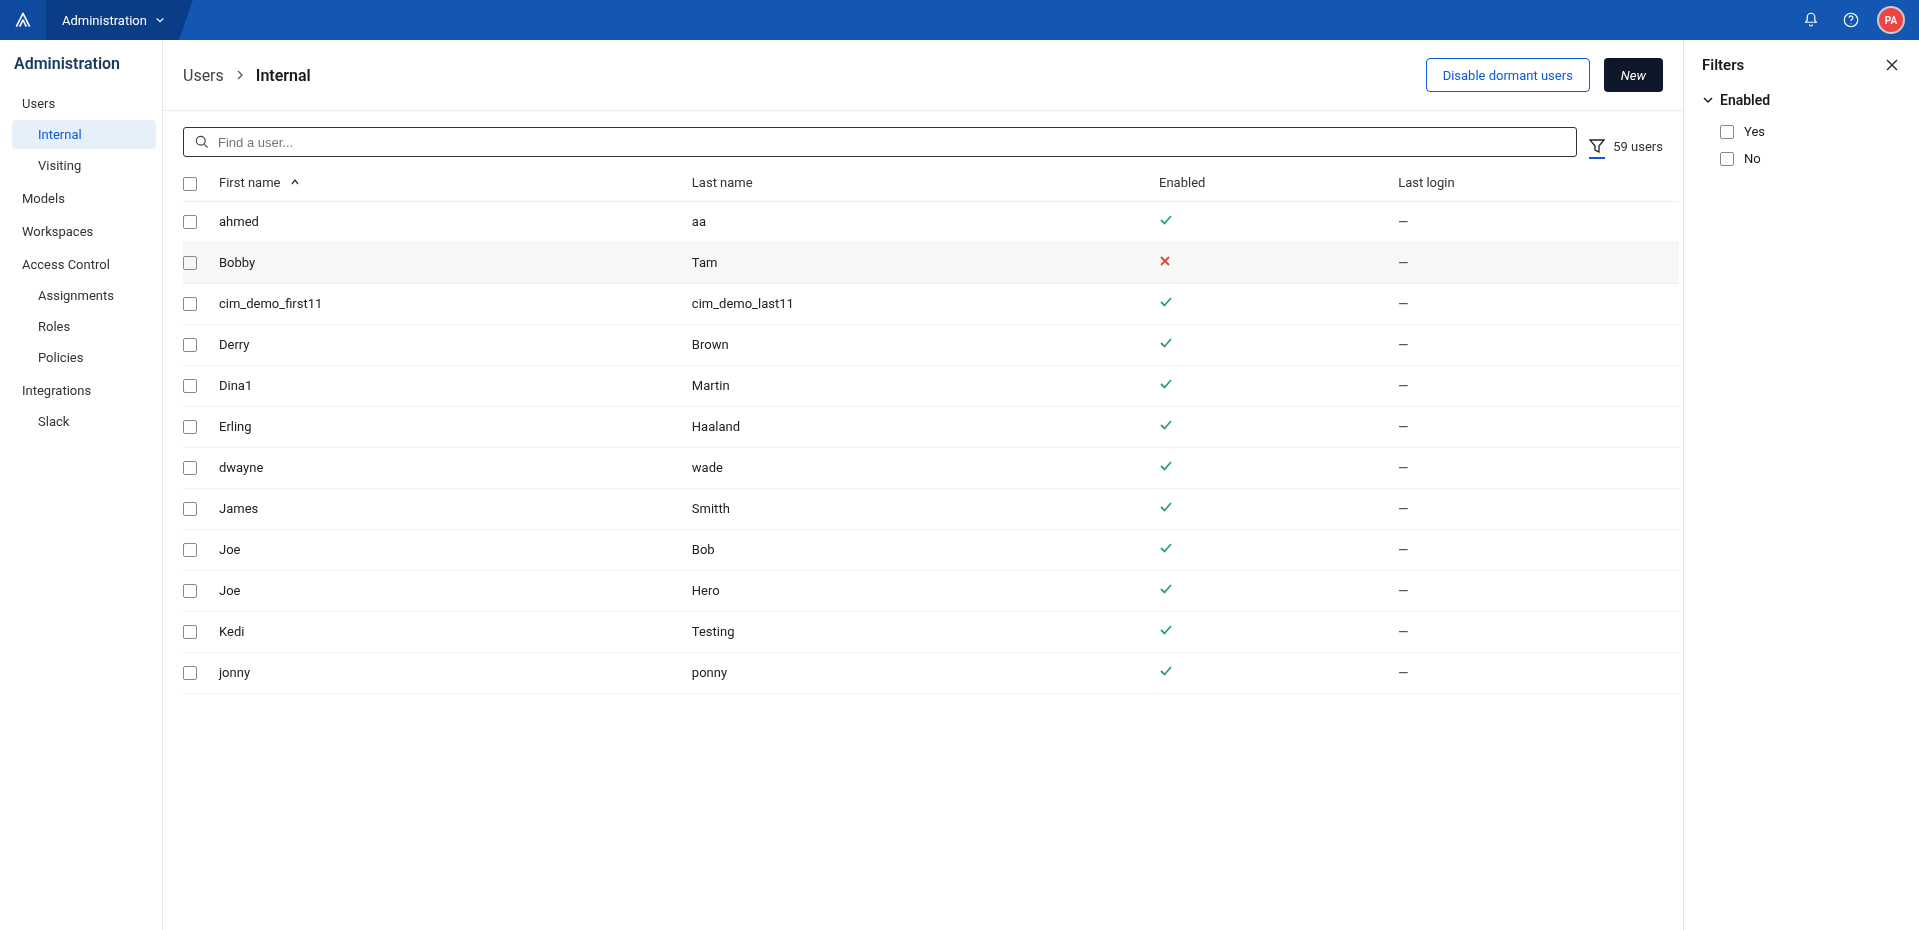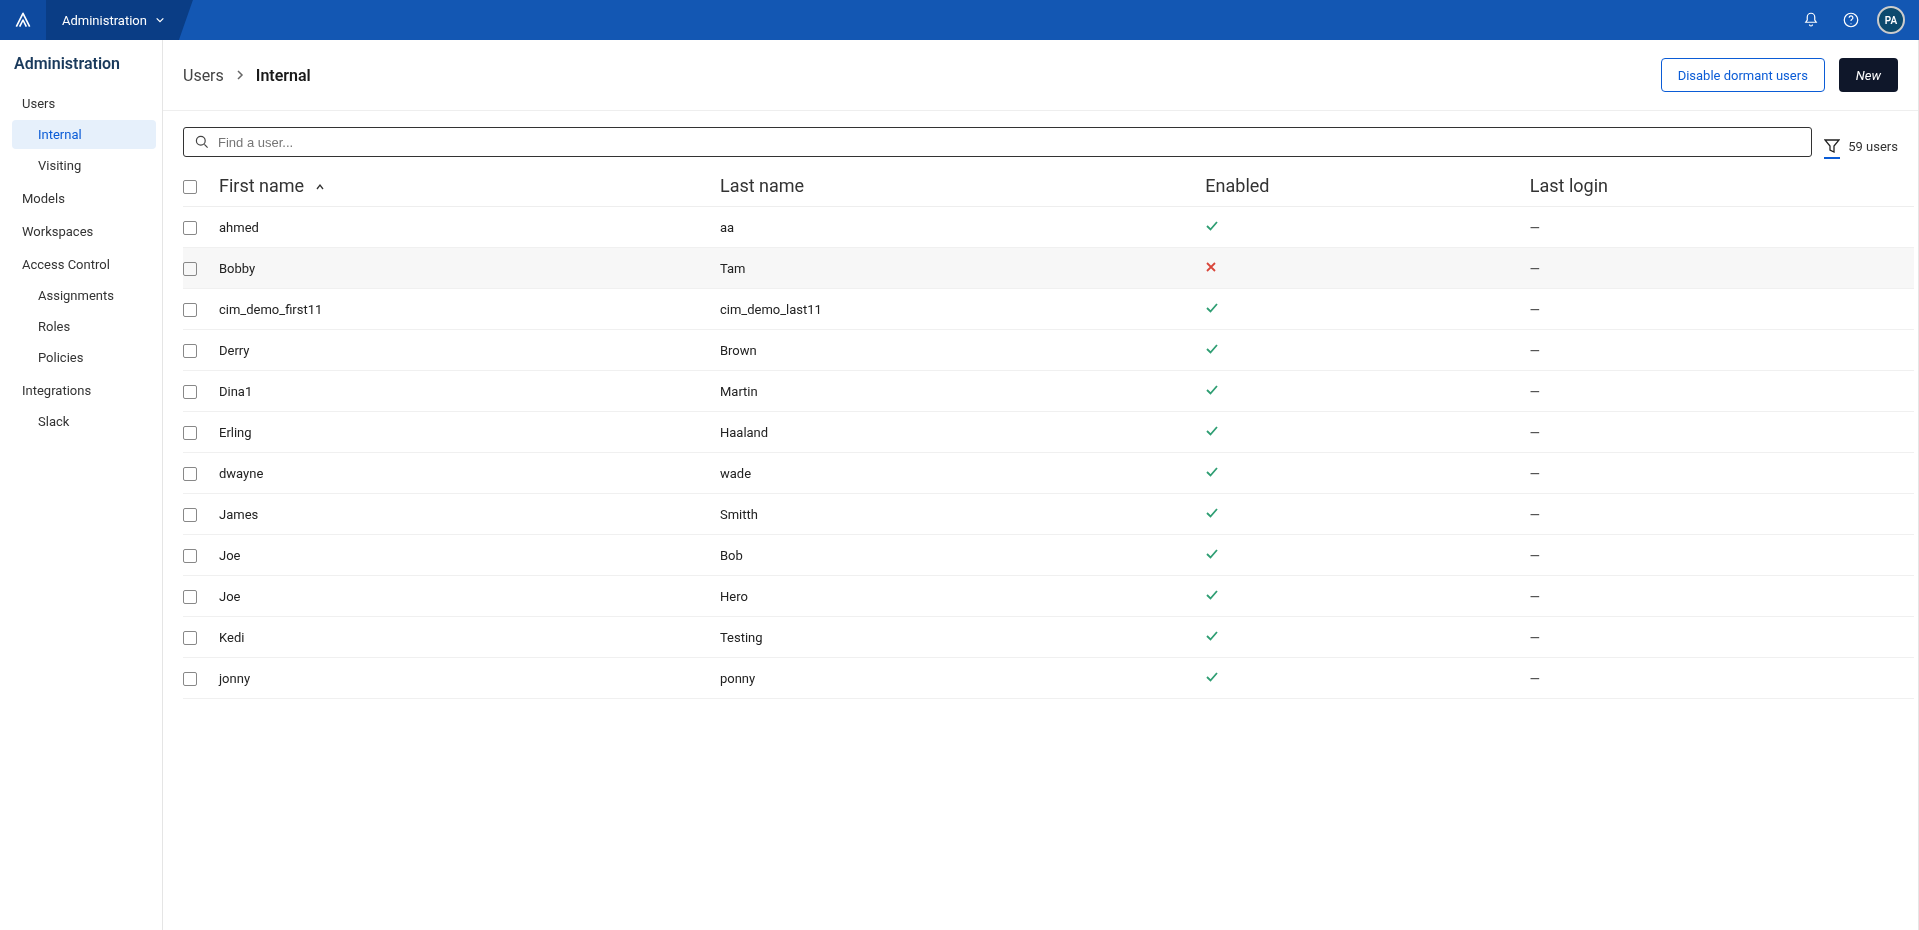--- a/index.html
+++ b/index.html
@@ -14,7 +14,7 @@
 .topbar .spacer { flex: 1; }
 .topbar .icon-btn { width: 40px; height: 40px; display: flex; align-items: center; justify-content: center; cursor: pointer; }
 .topbar .icon-btn svg { width: 18px; height: 18px; stroke: #fff; fill: none; stroke-width: 1.6; }
-.topbar .avatar { width: 28px; height: 28px; border-radius: 50%; background: #0c4a6e; border: 2px solid #ccc; display: flex; align-items: center; justify-content: center; font-size: 10px; font-weight: 600; margin: 0 14px 0 6px; cursor: pointer; }
+.topbar .avatar { width: 28px; height: 28px; border-radius: 50%; background: #ef4444; border: 2px solid #ccc; display: flex; align-items: center; justify-content: center; font-size: 10px; font-weight: 600; margin: 0 14px 0 6px; cursor: pointer; }
 
 
 .layout { display: flex; height: calc(100vh - 40px); }

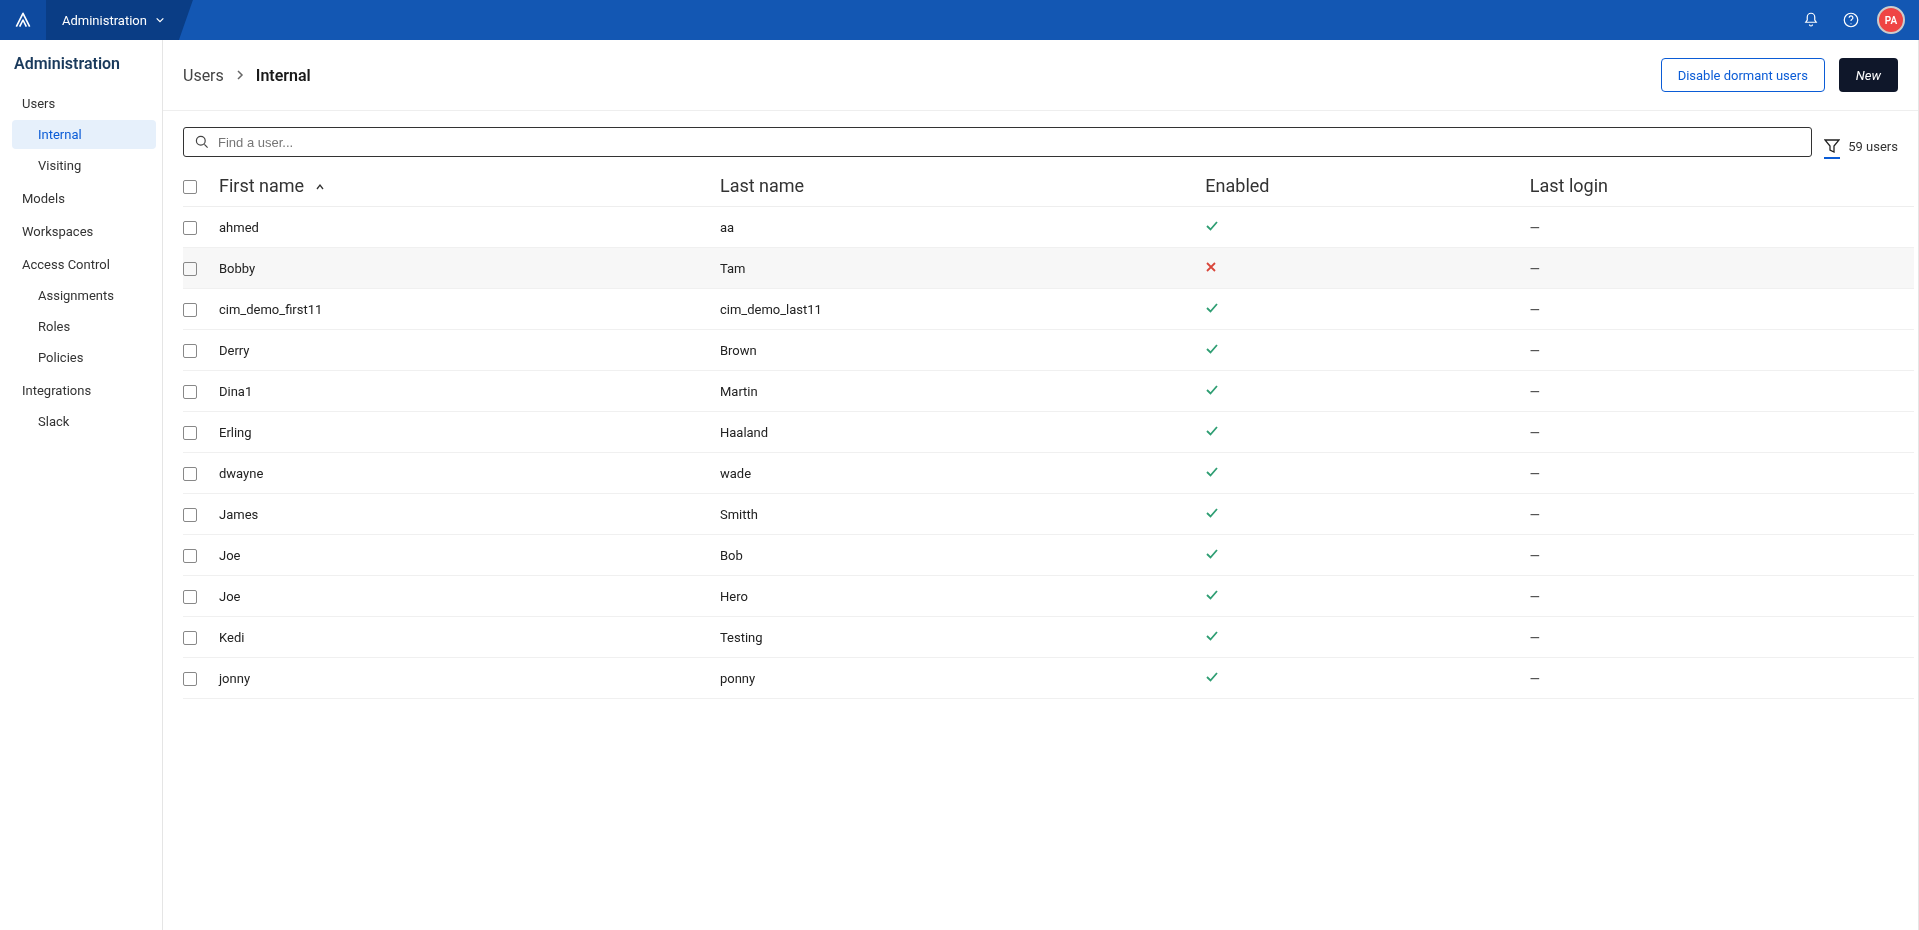--- a/index.html
+++ b/index.html
@@ -302,6 +302,30 @@
       </div>
     </div>
 
+    <aside class="filters">
+      <div class="filters-header">
+        <h2>Filters</h2>
+        <svg class="close-ic" viewBox="0 0 18 18">
+            <path d="M4 4 L14 14 M14 4 L4 14" stroke="currentColor" stroke-width="1.5"></path>
+          </svg>
+      </div>
+      <div class="filter-group">
+        <div class="fg-head">
+          <svg width="12" height="12" viewBox="0 0 12 12">
+              <path d="M2 4 L6 8 L10 4" stroke="#222" stroke-width="1.5" fill="none"></path>
+            </svg>
+          <span>Enabled</span>
+        </div>
+        <label class="filter-option">
+          <span class="chk"></span>
+          <span>Yes</span>
+        </label>
+        <label class="filter-option">
+          <span class="chk"></span>
+          <span>No</span>
+        </label>
+      </div>
+    </aside>
   </div>
 </div>
 

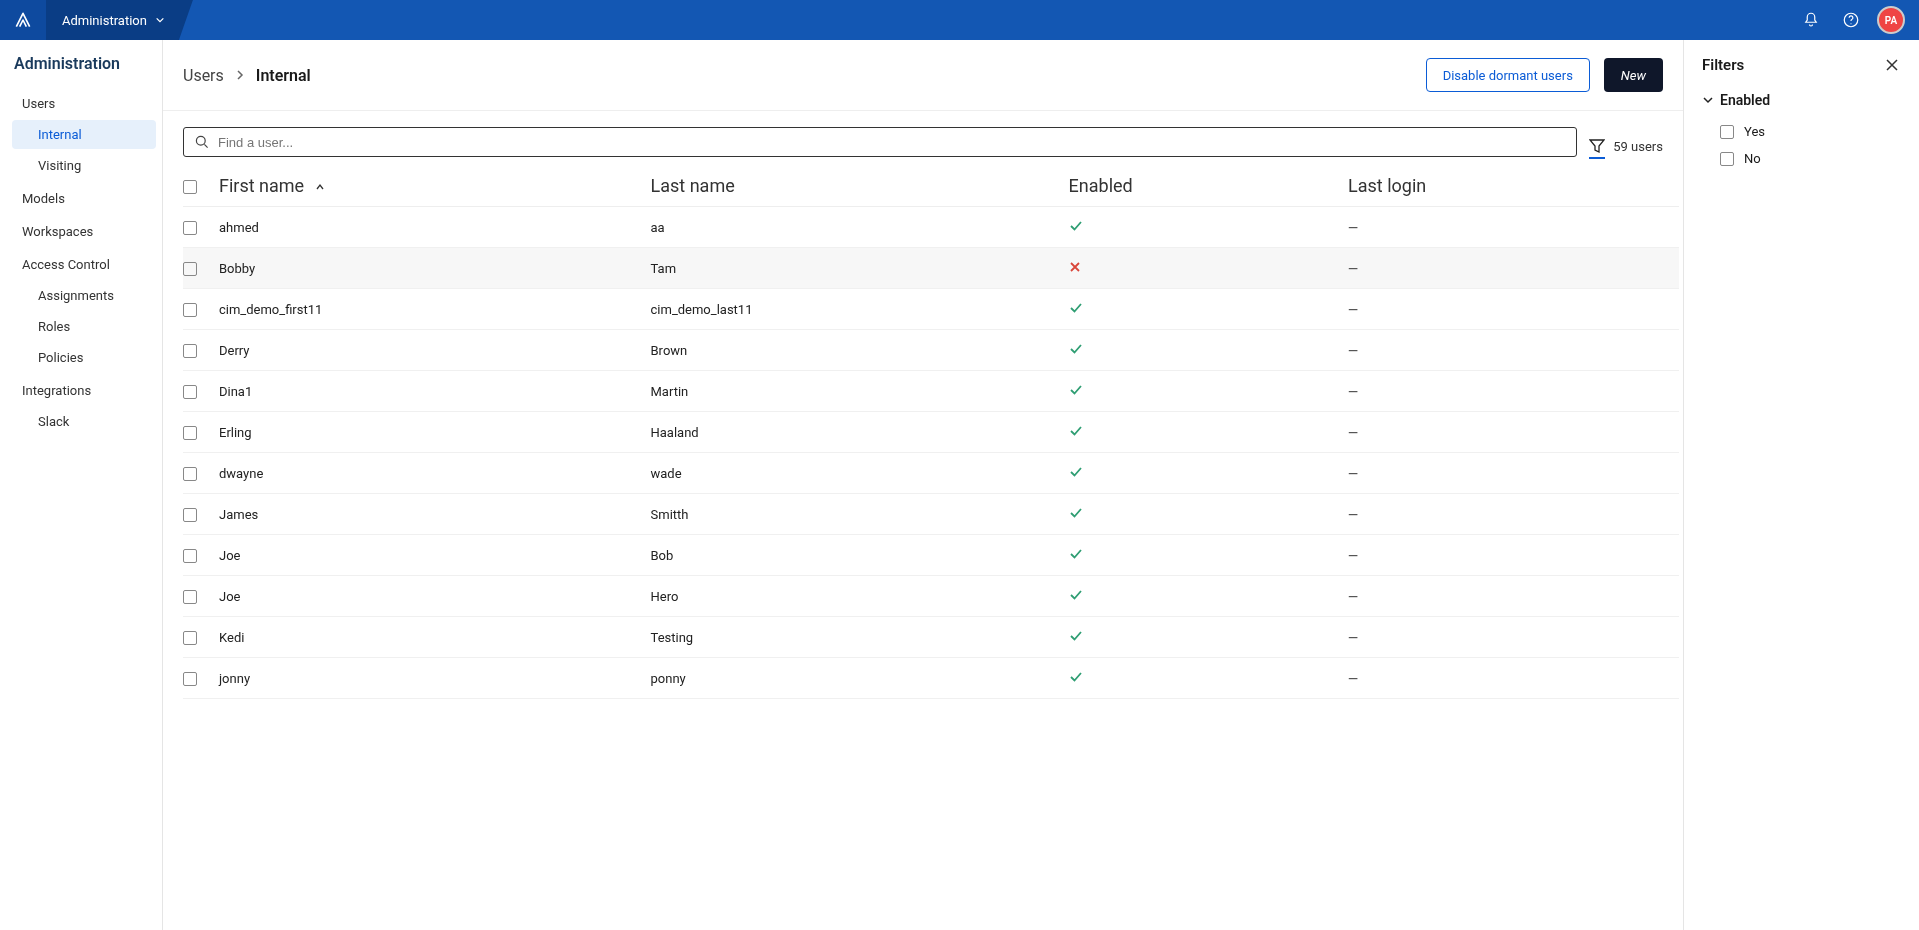--- a/index.html
+++ b/index.html
@@ -52,7 +52,7 @@
 
 .table-wrap { flex: 1; overflow: auto; padding: 0 4px 0 20px; position: relative; }
 .utable { width: 100%; border-collapse: collapse; }
-.utable thead th { text-align: left; font-weight: 400; font-size: 18px; color: #333; padding: 10px 12px 10px 0; border-bottom: 1px solid #eee; position: sticky; top: 0; background: #fff; }
+.utable thead th { text-align: left; font-weight: 400; font-size: 13px; color: #333; padding: 10px 12px 10px 0; border-bottom: 1px solid #eee; position: sticky; top: 0; background: #fff; }
 .utable th.sortable { cursor: pointer; }
 .utable th.sortable .sort-ic { display: inline-block; margin-left: 6px; }
 .utable tbody tr { height: 41px; border-bottom: 1px solid #f0f0f0; }

